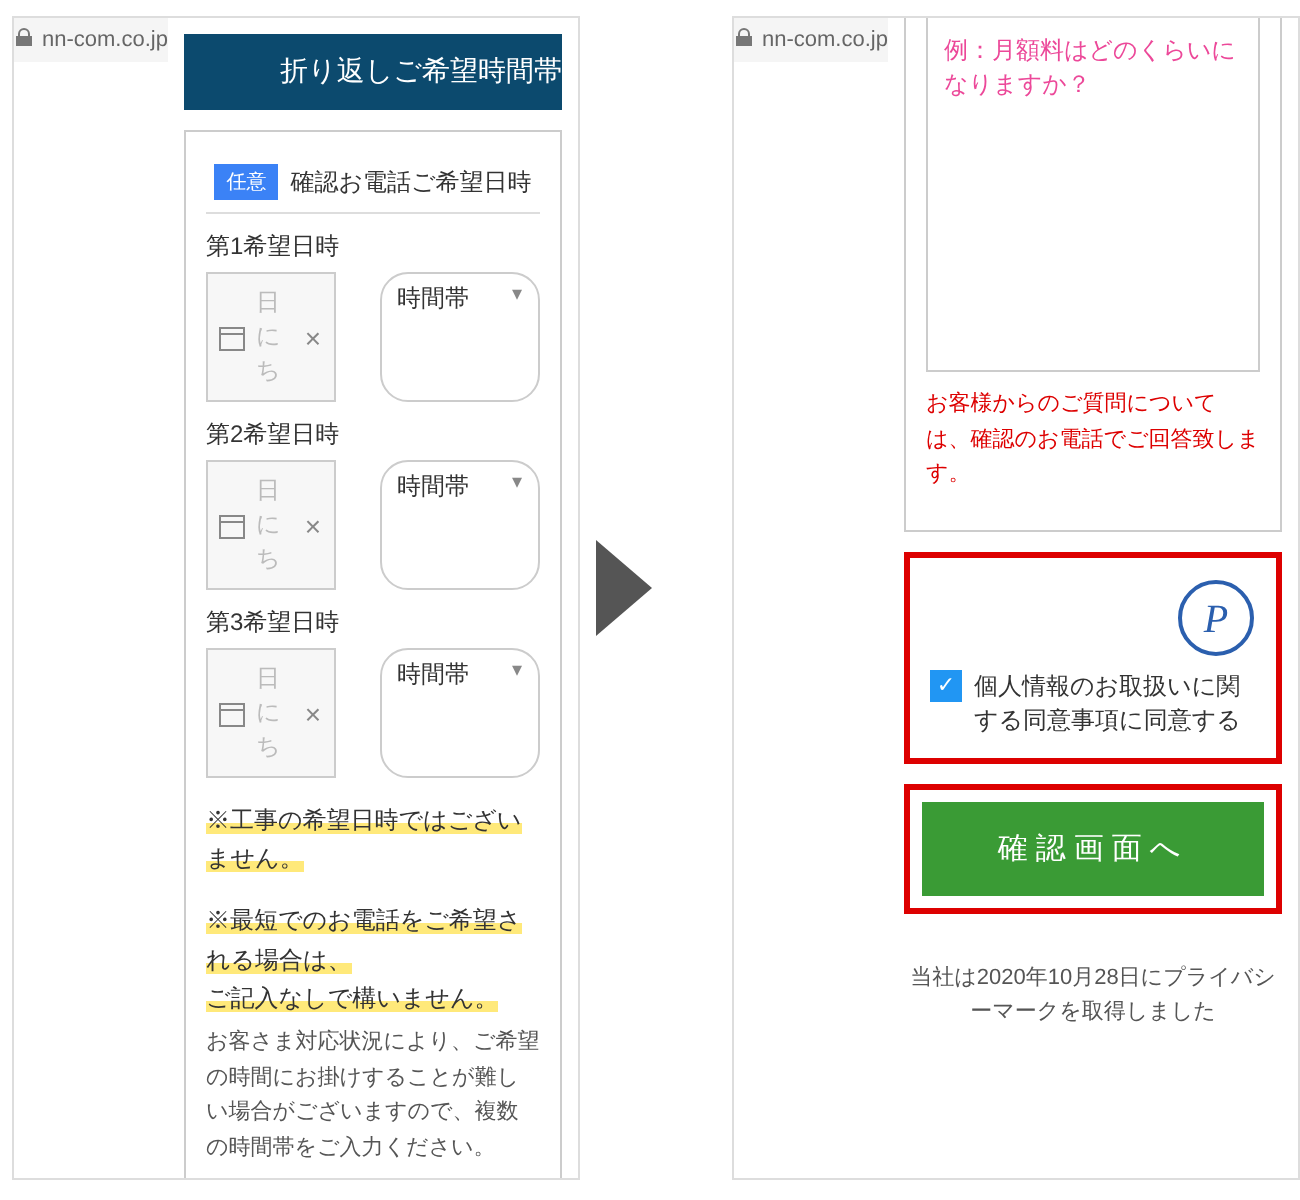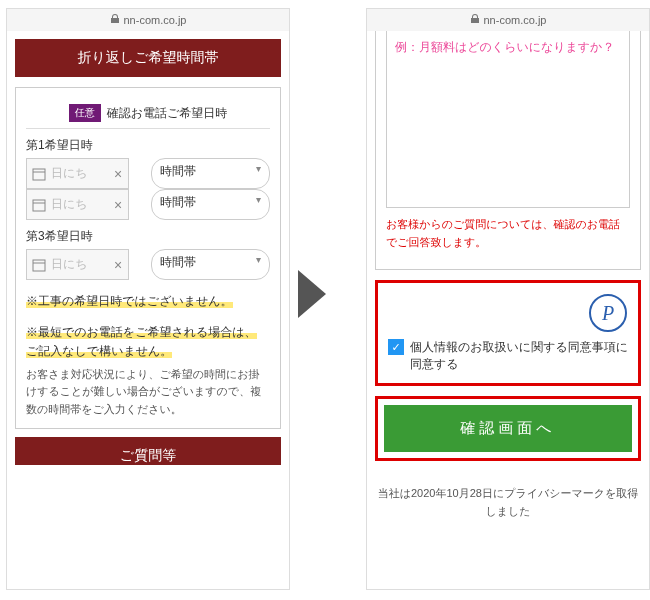--- a/index.html
+++ b/index.html
@@ -3,7 +3,7 @@
 <meta charset="utf-8">
 <style>
   body{margin:0;background:#fff;font-family:sans-serif;font-size:12px;color:#333;display:flex;align-items:flex-start}
-  .phone{width:296px;height:580px;border:1px solid #ddd;overflow:hidden;display:flex;flex-direction:column;background:#fff}
+  .phone{width:296px;height:580px;border:1px solid #ddd;overflow:hidden;display:flex;flex-direction:row;background:#fff}
   .phone.left{margin:8px 0 0 6px}
   .phone.right{margin:8px 0 0 40px}
   .addr{height:22px;background:#f5f5f5;display:flex;align-items:center;justify-content:center;gap:4px;color:#666;font-size:11px}

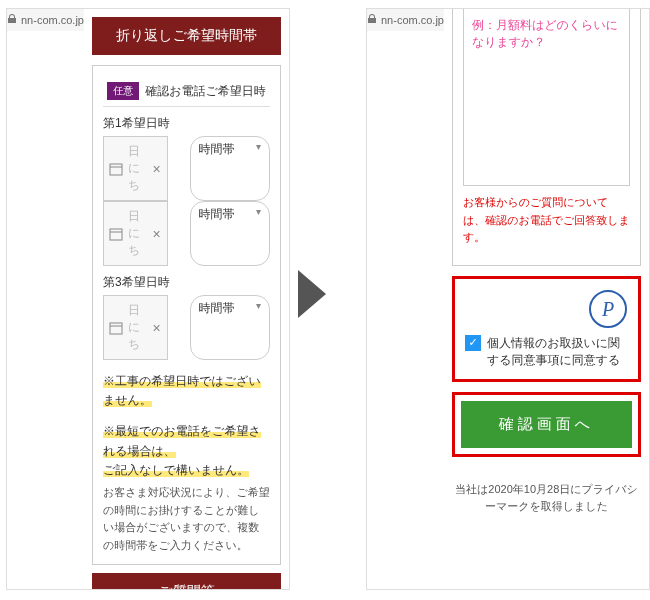--- a/index.html
+++ b/index.html
@@ -9,7 +9,7 @@
   .addr{height:22px;background:#f5f5f5;display:flex;align-items:center;justify-content:center;gap:4px;color:#666;font-size:11px}
   .addr svg{width:10px;height:10px}
   .scroll{flex:1;overflow:hidden;padding:8px}
-  .hdr{background:#7f1d1d;color:#fff;text-align:center;padding:10px 0;font-size:14px}
+  .hdr{background:#0c4a6e;color:#fff;text-align:right;padding:10px 0;font-size:14px}
   .hdr.cut{margin-top:8px;padding-bottom:0}
   .box{border:1px solid #ccc;margin-top:10px;padding:10px}
   .badge-row{display:flex;align-items:center;justify-content:center;gap:6px;padding:6px 0;border-bottom:1px solid #ddd;margin-bottom:8px}

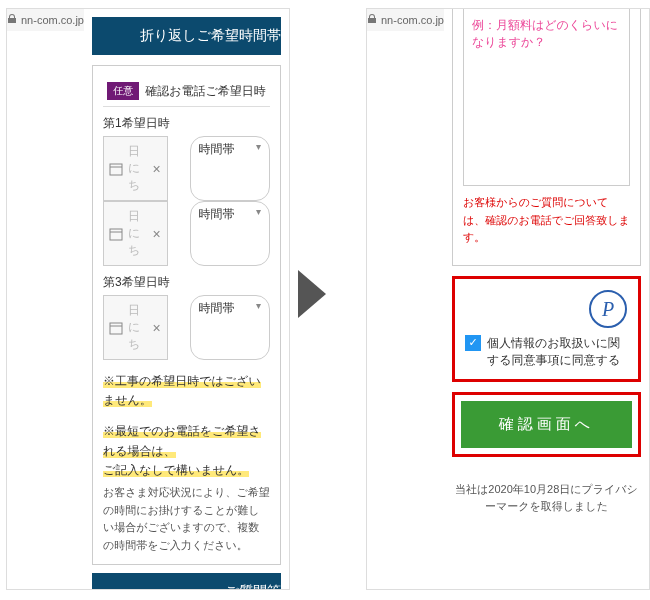--- a/index.html
+++ b/index.html
@@ -13,7 +13,7 @@
   .hdr.cut{margin-top:8px;padding-bottom:0}
   .box{border:1px solid #ccc;margin-top:10px;padding:10px}
   .badge-row{display:flex;align-items:center;justify-content:center;gap:6px;padding:6px 0;border-bottom:1px solid #ddd;margin-bottom:8px}
-  .badge{background:#701a75;color:#fff;font-size:10px;padding:2px 6px}
+  .badge{background:#3b82f6;color:#fff;font-size:10px;padding:2px 6px}
   .lbl{font-size:12px;margin:8px 0 4px}
   .row{display:flex;gap:22px;align-items:stretch}
   .date{flex:1;display:flex;align-items:center;background:#f7f7f7;border:1px solid #ccc}

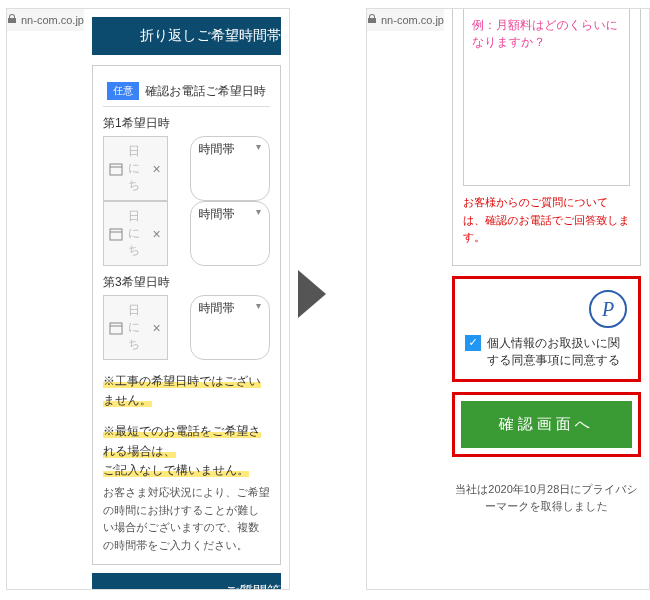--- a/index.html
+++ b/index.html
@@ -74,6 +74,7 @@
         </div>
       </div>
 
+      <div class="lbl">第2希望日時</div>
       <div class="row">
         <div class="date">
           <span class="cal">

